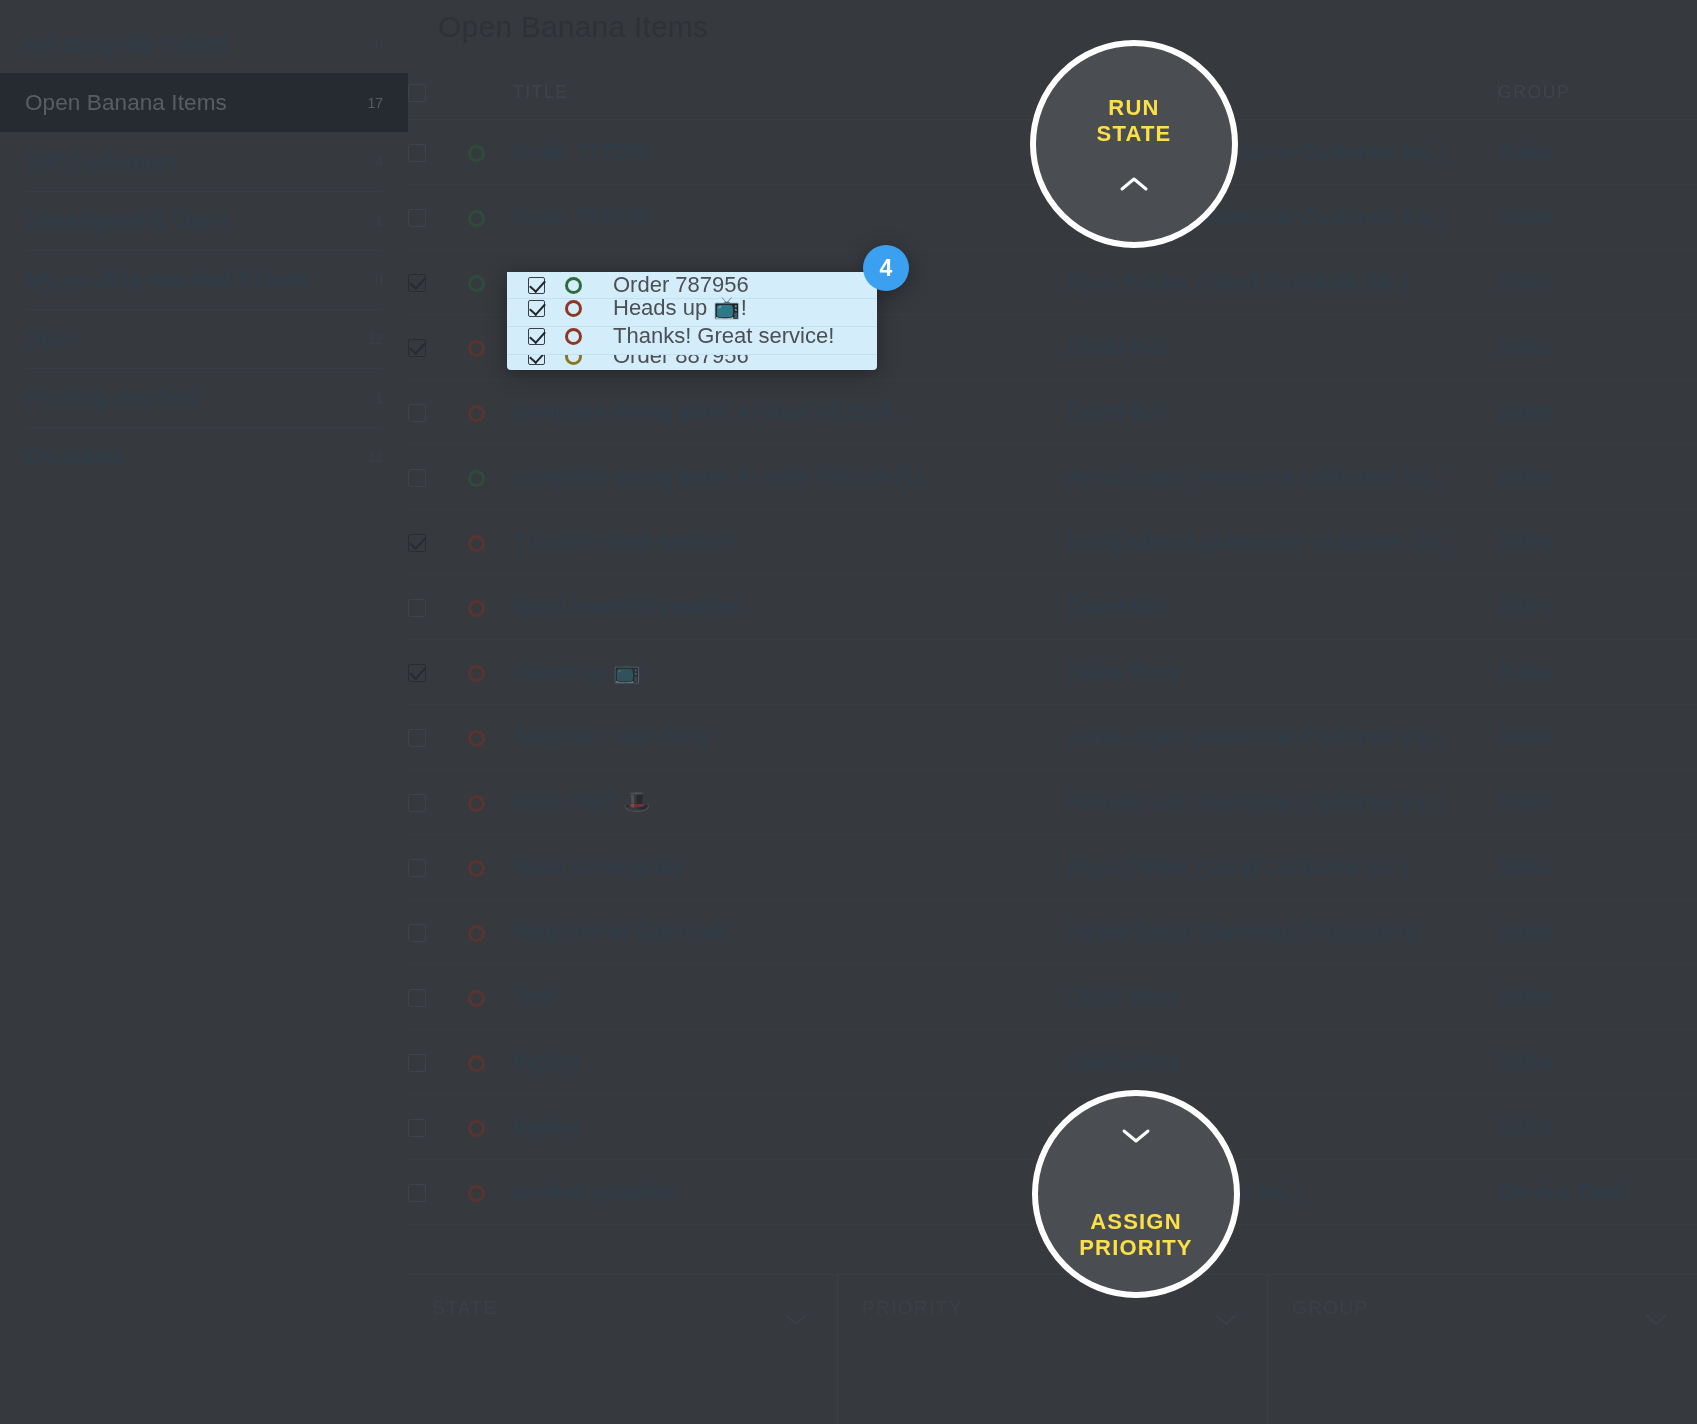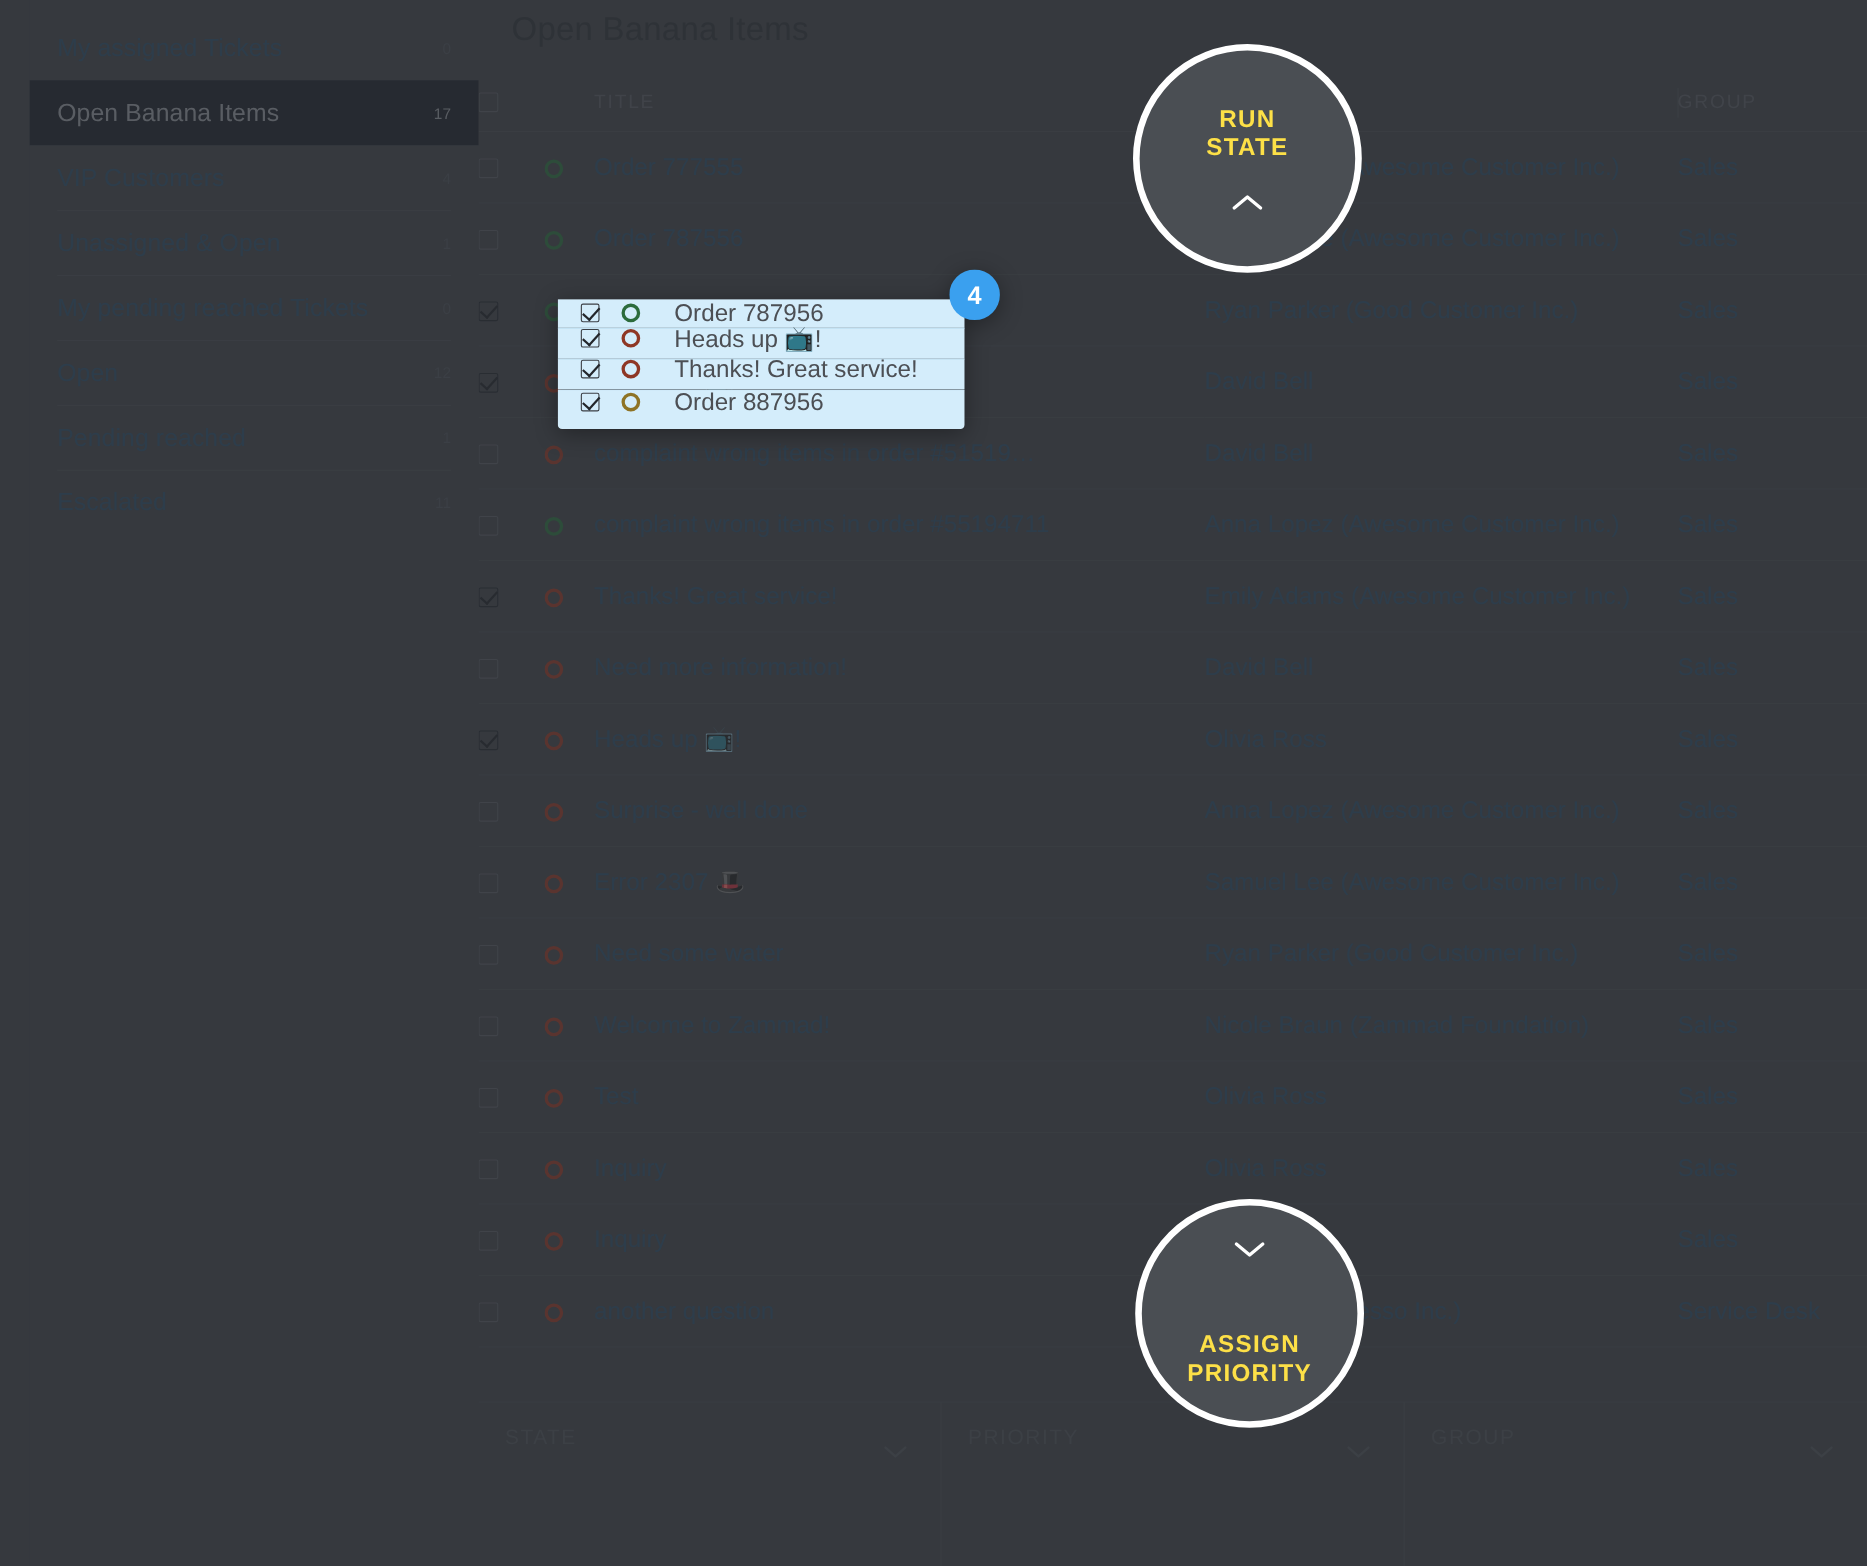--- a/index.html
+++ b/index.html
@@ -15,7 +15,6 @@
     position: absolute; inset: 0;
     display: flex;
     background: #3e4146;
-    margin-left: 27px;
   }
 
   

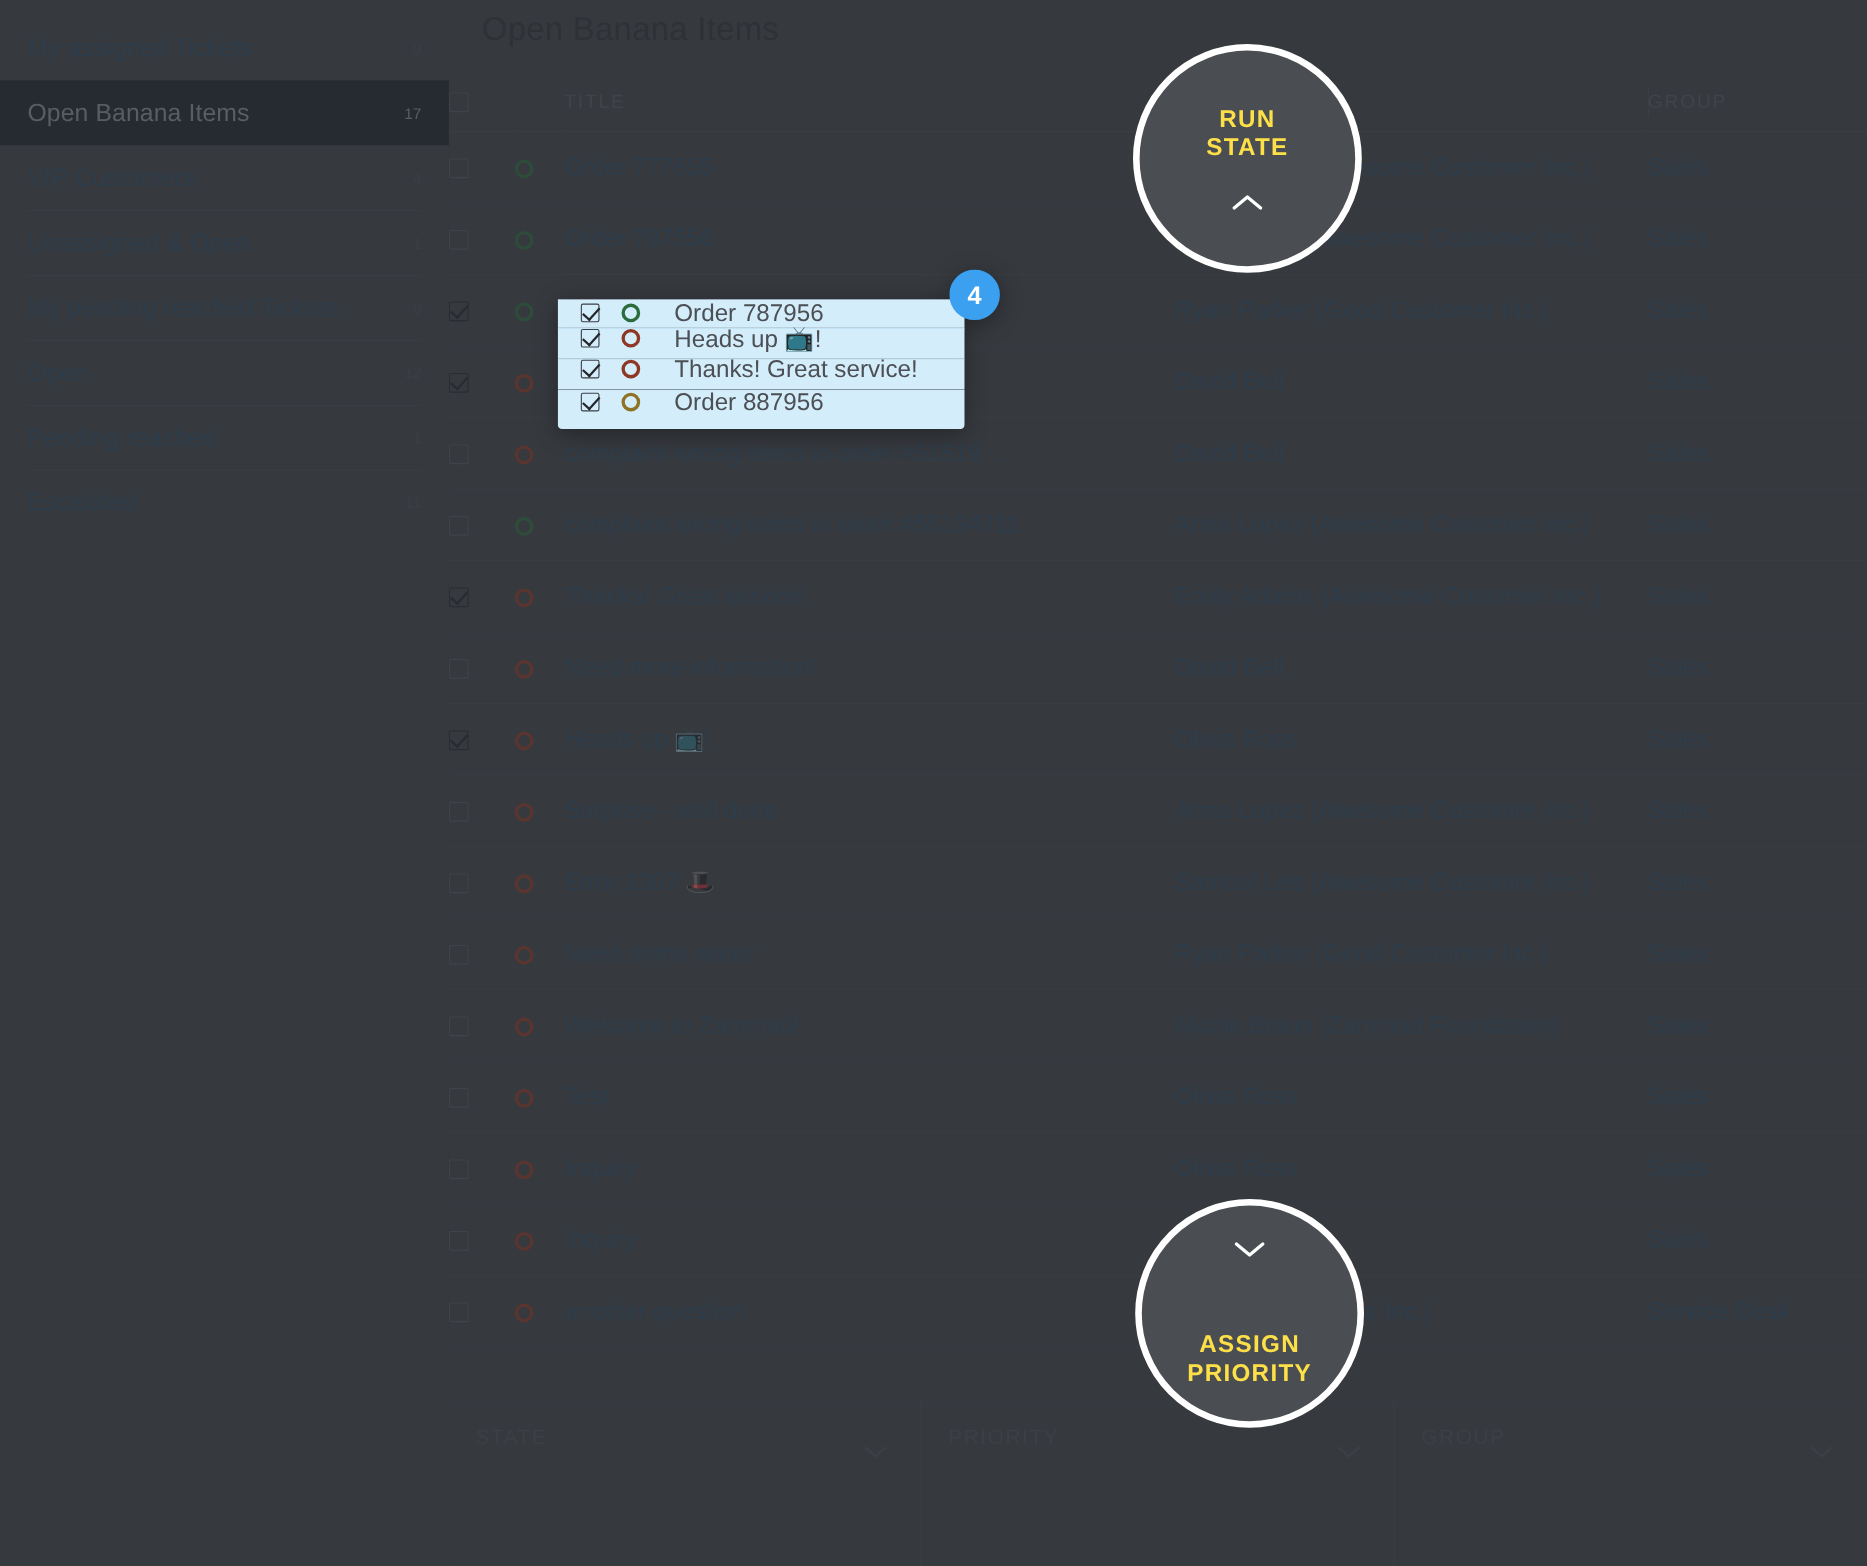--- a/index.html
+++ b/index.html
@@ -199,7 +199,7 @@
   }
   .drag-row:first-child { height: 60px; border-radius: 4px 4px 0 0; }
   .drag-row.squish { height: 28px; }
-  .drag-row:last-child { border-radius: 0 0 4px 4px; height: 36px; overflow: hidden; }
+  .drag-row:last-child { border-radius: 0 0 4px 4px; height: 16px; overflow: hidden; }
   .drag-row + .drag-row { border-top: 1px solid #c2e2f3; }
   .drag-cb { width: 58px; text-align: center; flex: 0 0 58px; }
   .drag-cb .cbox { border-color: #3b3f45; width: 17px; height: 17px; }

